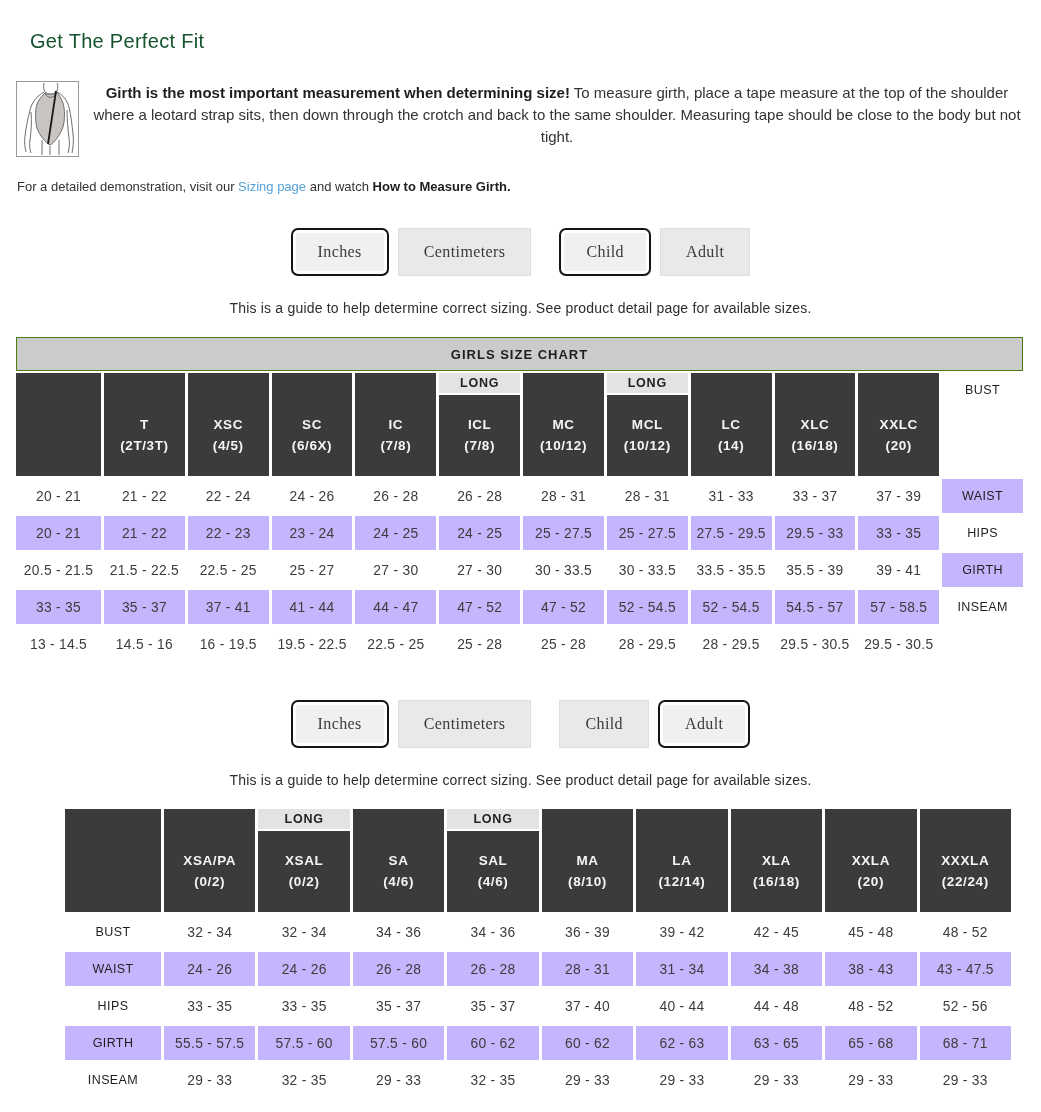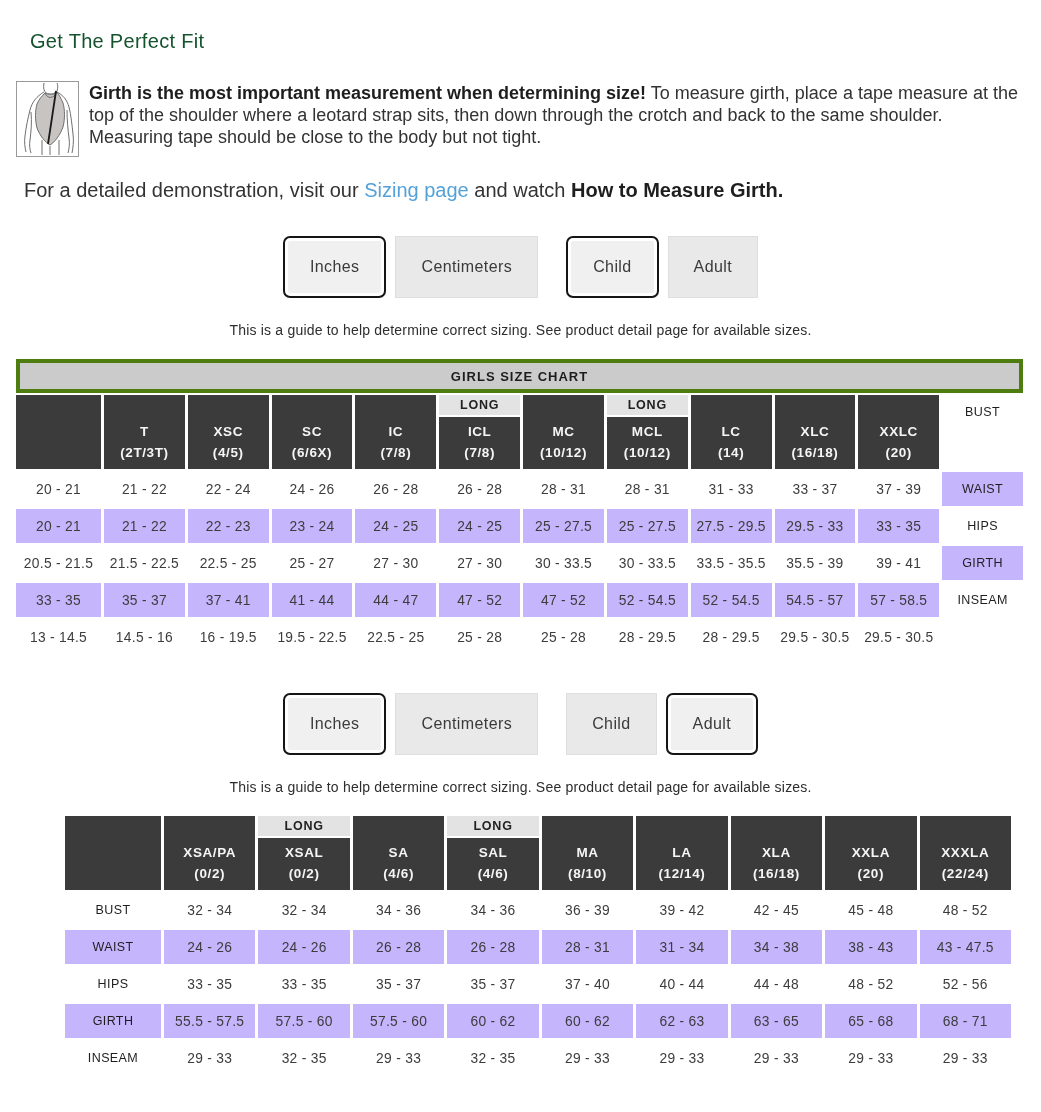--- a/index.html
+++ b/index.html
@@ -37,11 +37,12 @@
     background: #fff;
   }
   .intro-text {
-    font-size: 18px;
+    font-size: 15px;
     line-height: 22px;
     color: #333;
     max-width: 950px;
     padding-top: 1px;
+    text-align: center;
   }
   .intro-text b { color: #1e1e1e; }
 

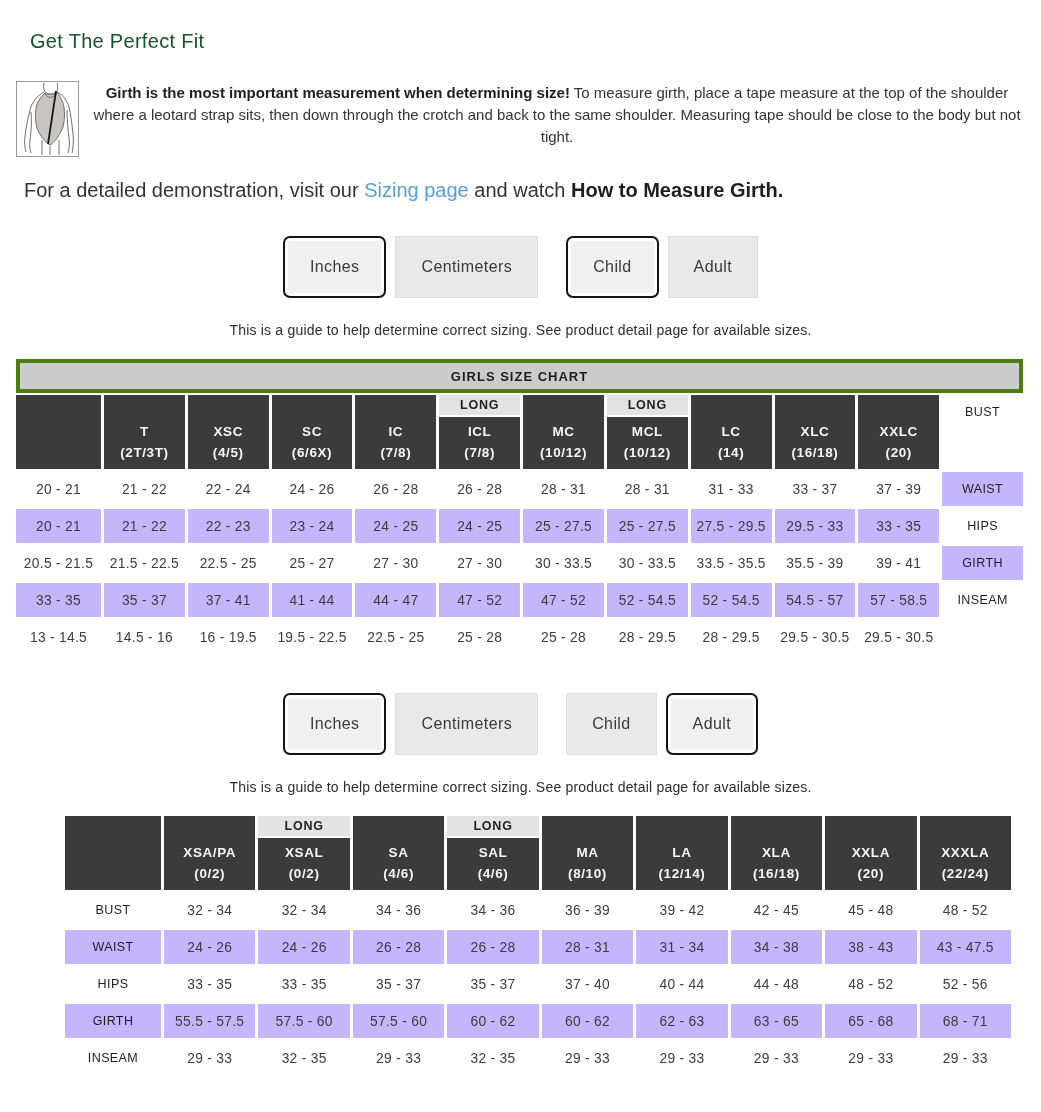--- a/index.html
+++ b/index.html
@@ -47,9 +47,9 @@
   .intro-text b { color: #1e1e1e; }
 
   .demo-line {
-    font-size: 20px;
+    font-size: 13px;
     color: #333;
-    margin-left: 8px;
+    margin-left: 1px;
     margin-bottom: 34px;
   }
   .demo-line a {

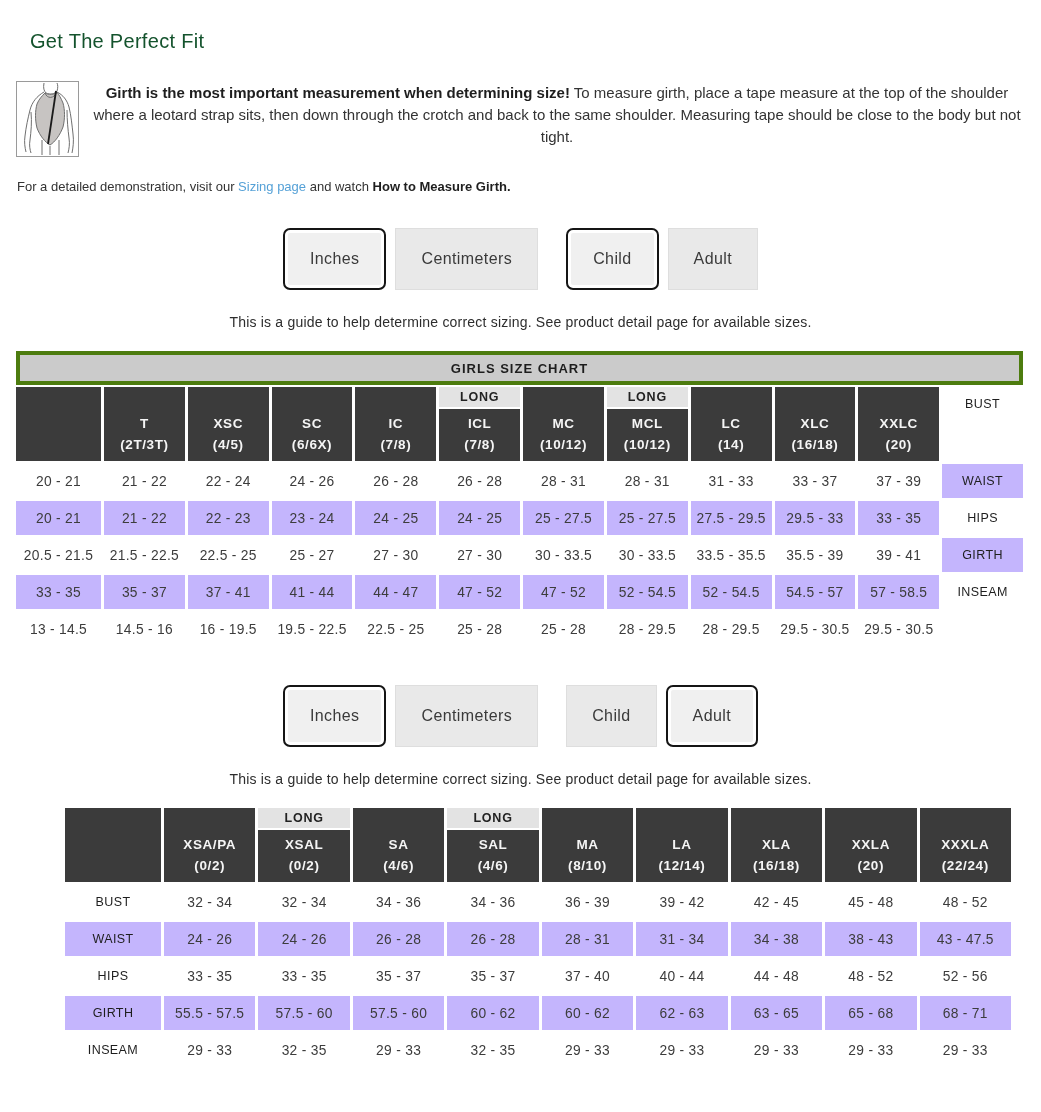--- a/index.html
+++ b/index.html
@@ -67,10 +67,10 @@
     margin-bottom: 24px;
   }
   .toggle-btn {
-    font-family: Liberation Sans, sans-serif;
+    font-family: Liberation Serif, serif;
     background: #e9e9e9;
     border: 1px solid #dedede;
-    height: 62px;
+    height: 48px;
     padding: 0 25px;
     font-size: 16px;
     letter-spacing: 0.4px;

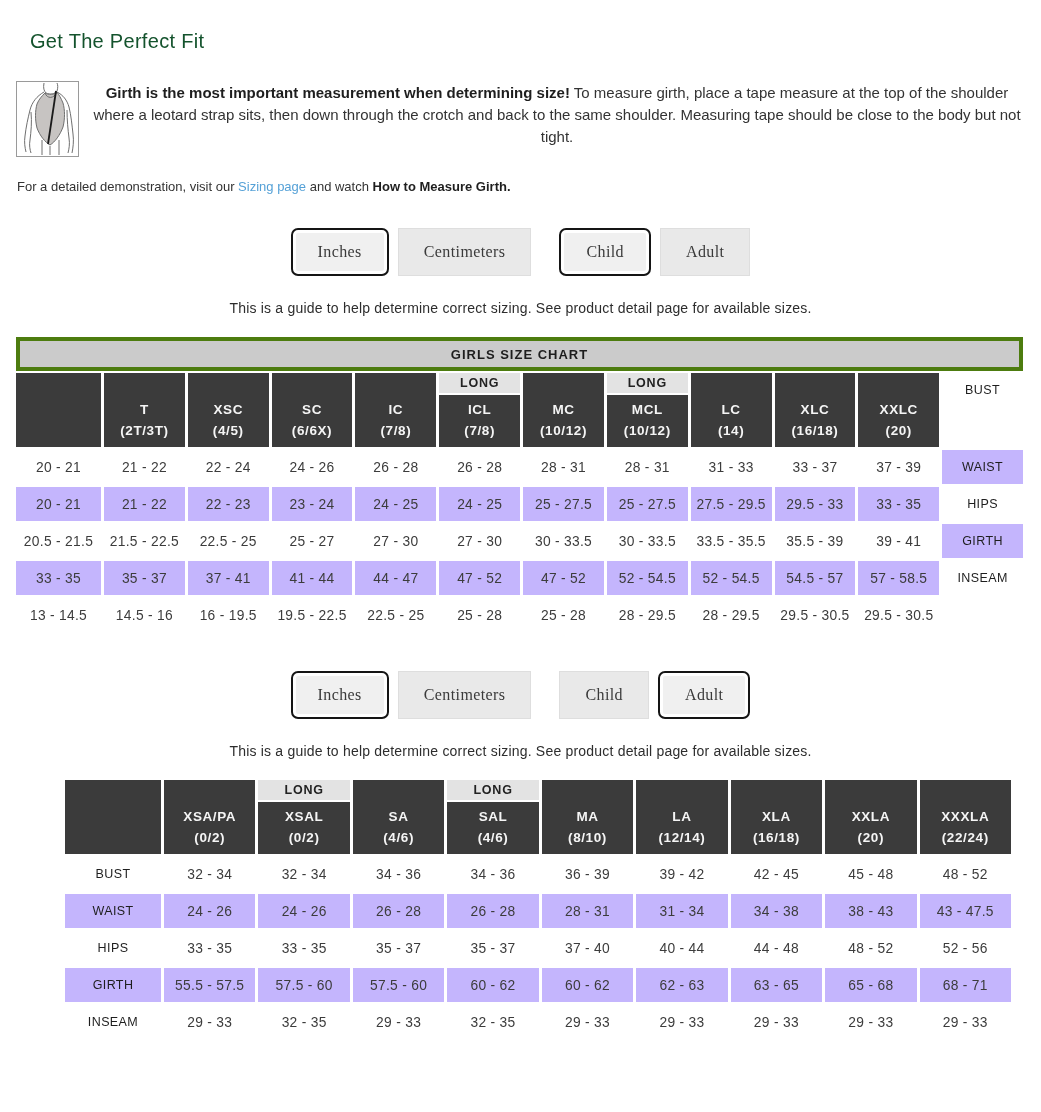--- a/index.html
+++ b/index.html
@@ -100,7 +100,7 @@
 
   .chart-title {
     background: #cbcbcb;
-    border: 4px solid #4d7c0f;
+    border: 1px solid #4d7c0f;
     height: 34px;
     display: flex;
     align-items: center;

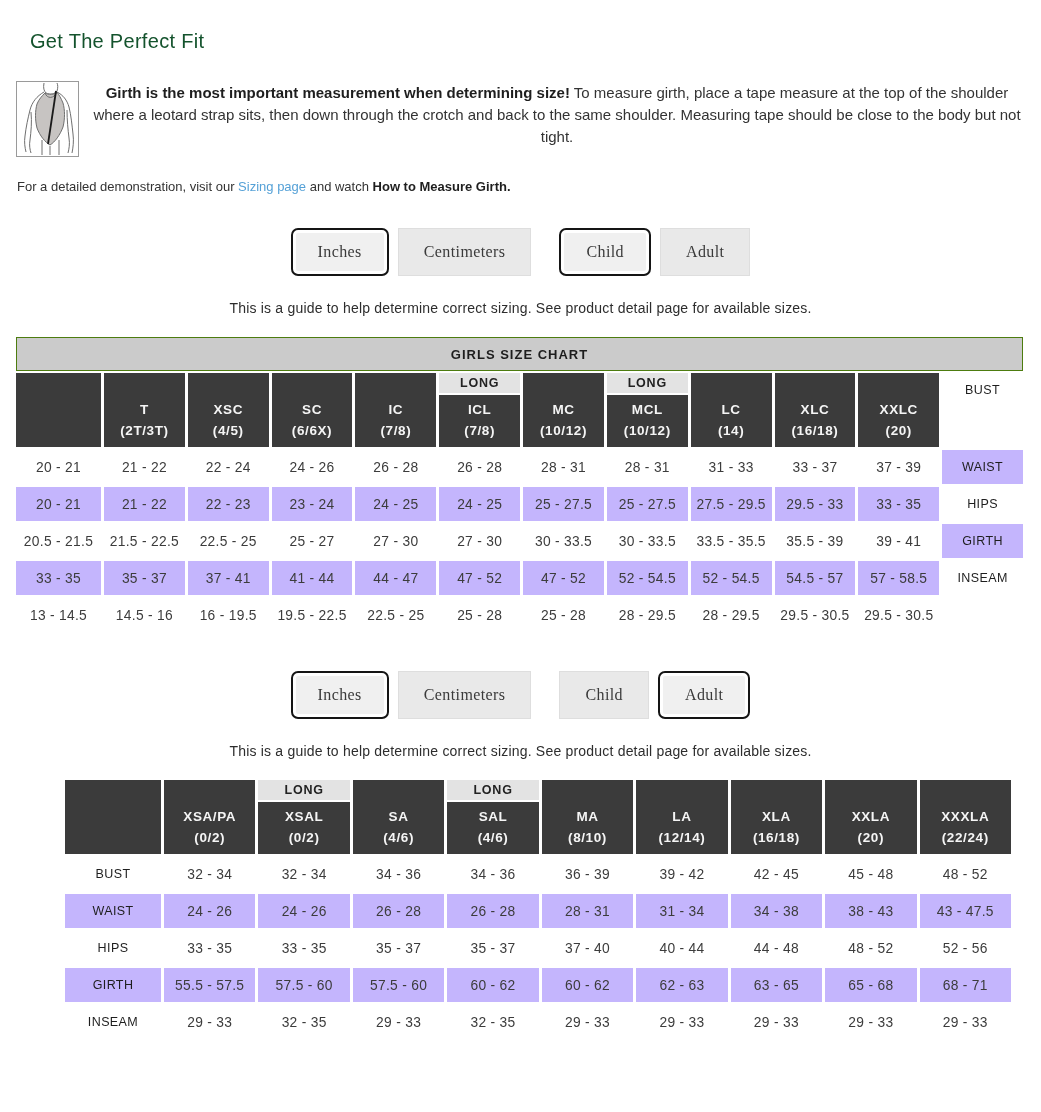--- a/index.html
+++ b/index.html
@@ -118,7 +118,7 @@
   }
   .hcell {
     background: #3b3b3b;
-    height: 74px;
+    height: 103px;
     display: flex;
     flex-direction: column;
     overflow: hidden;

